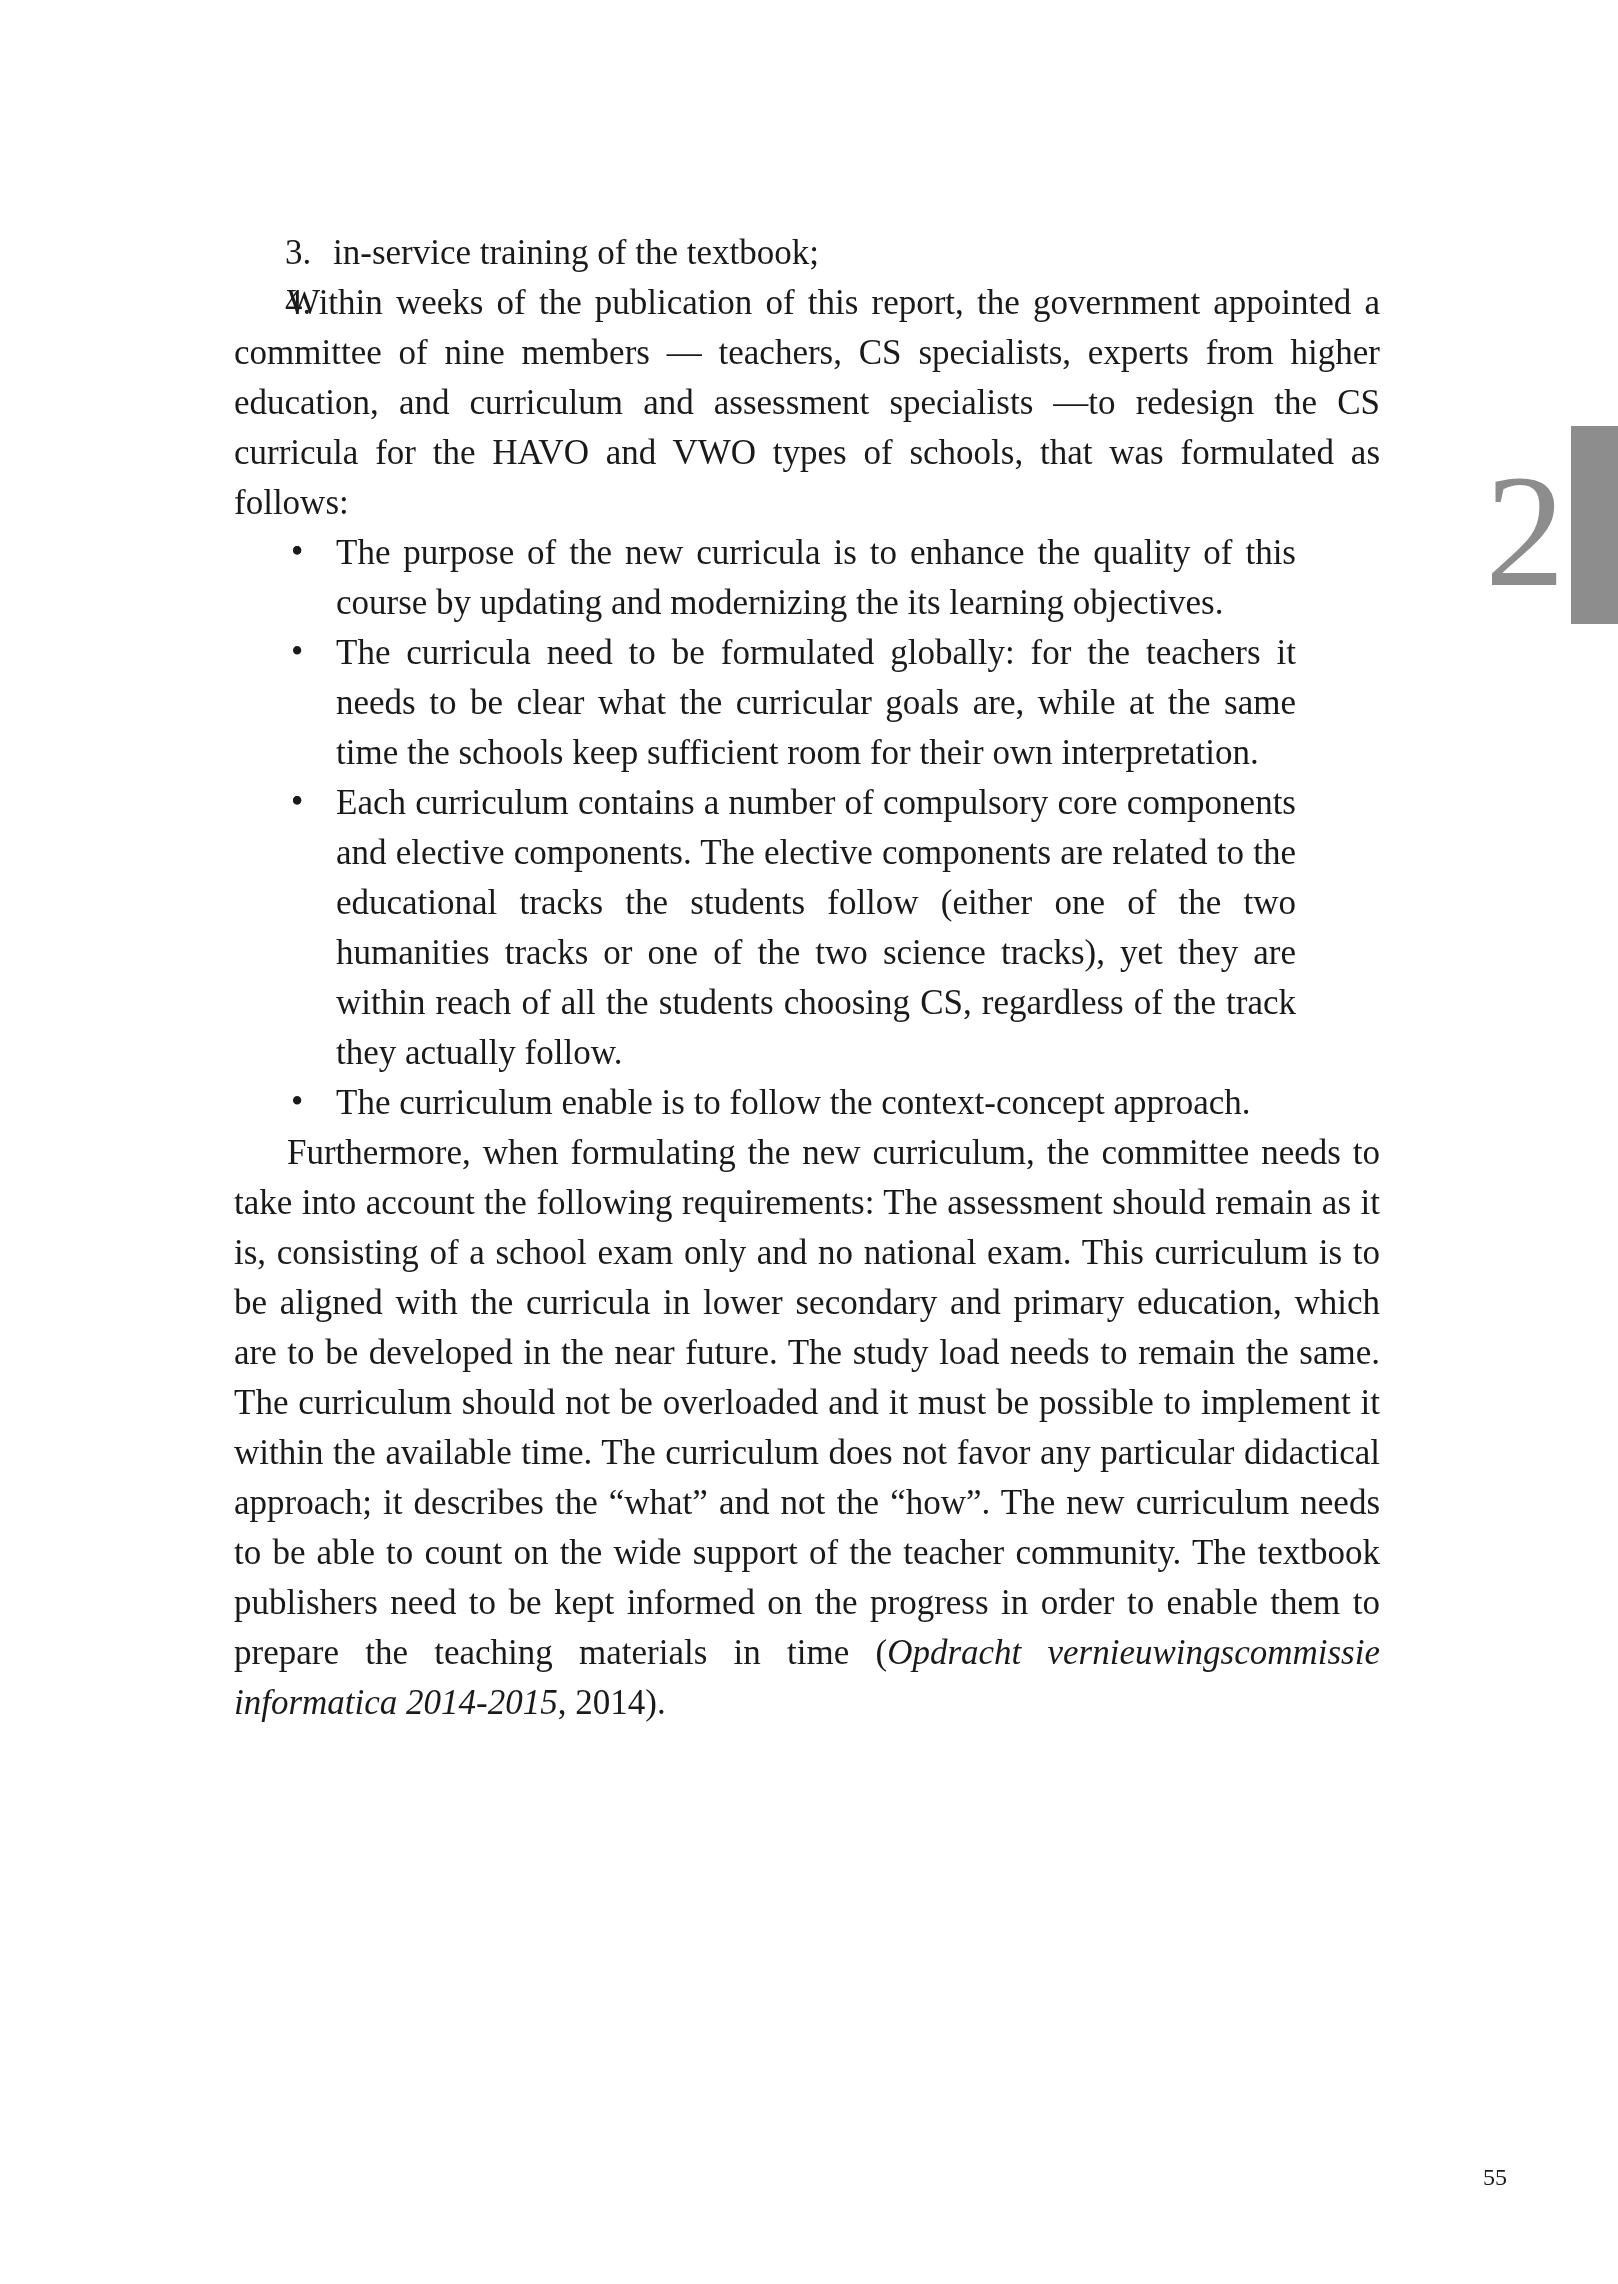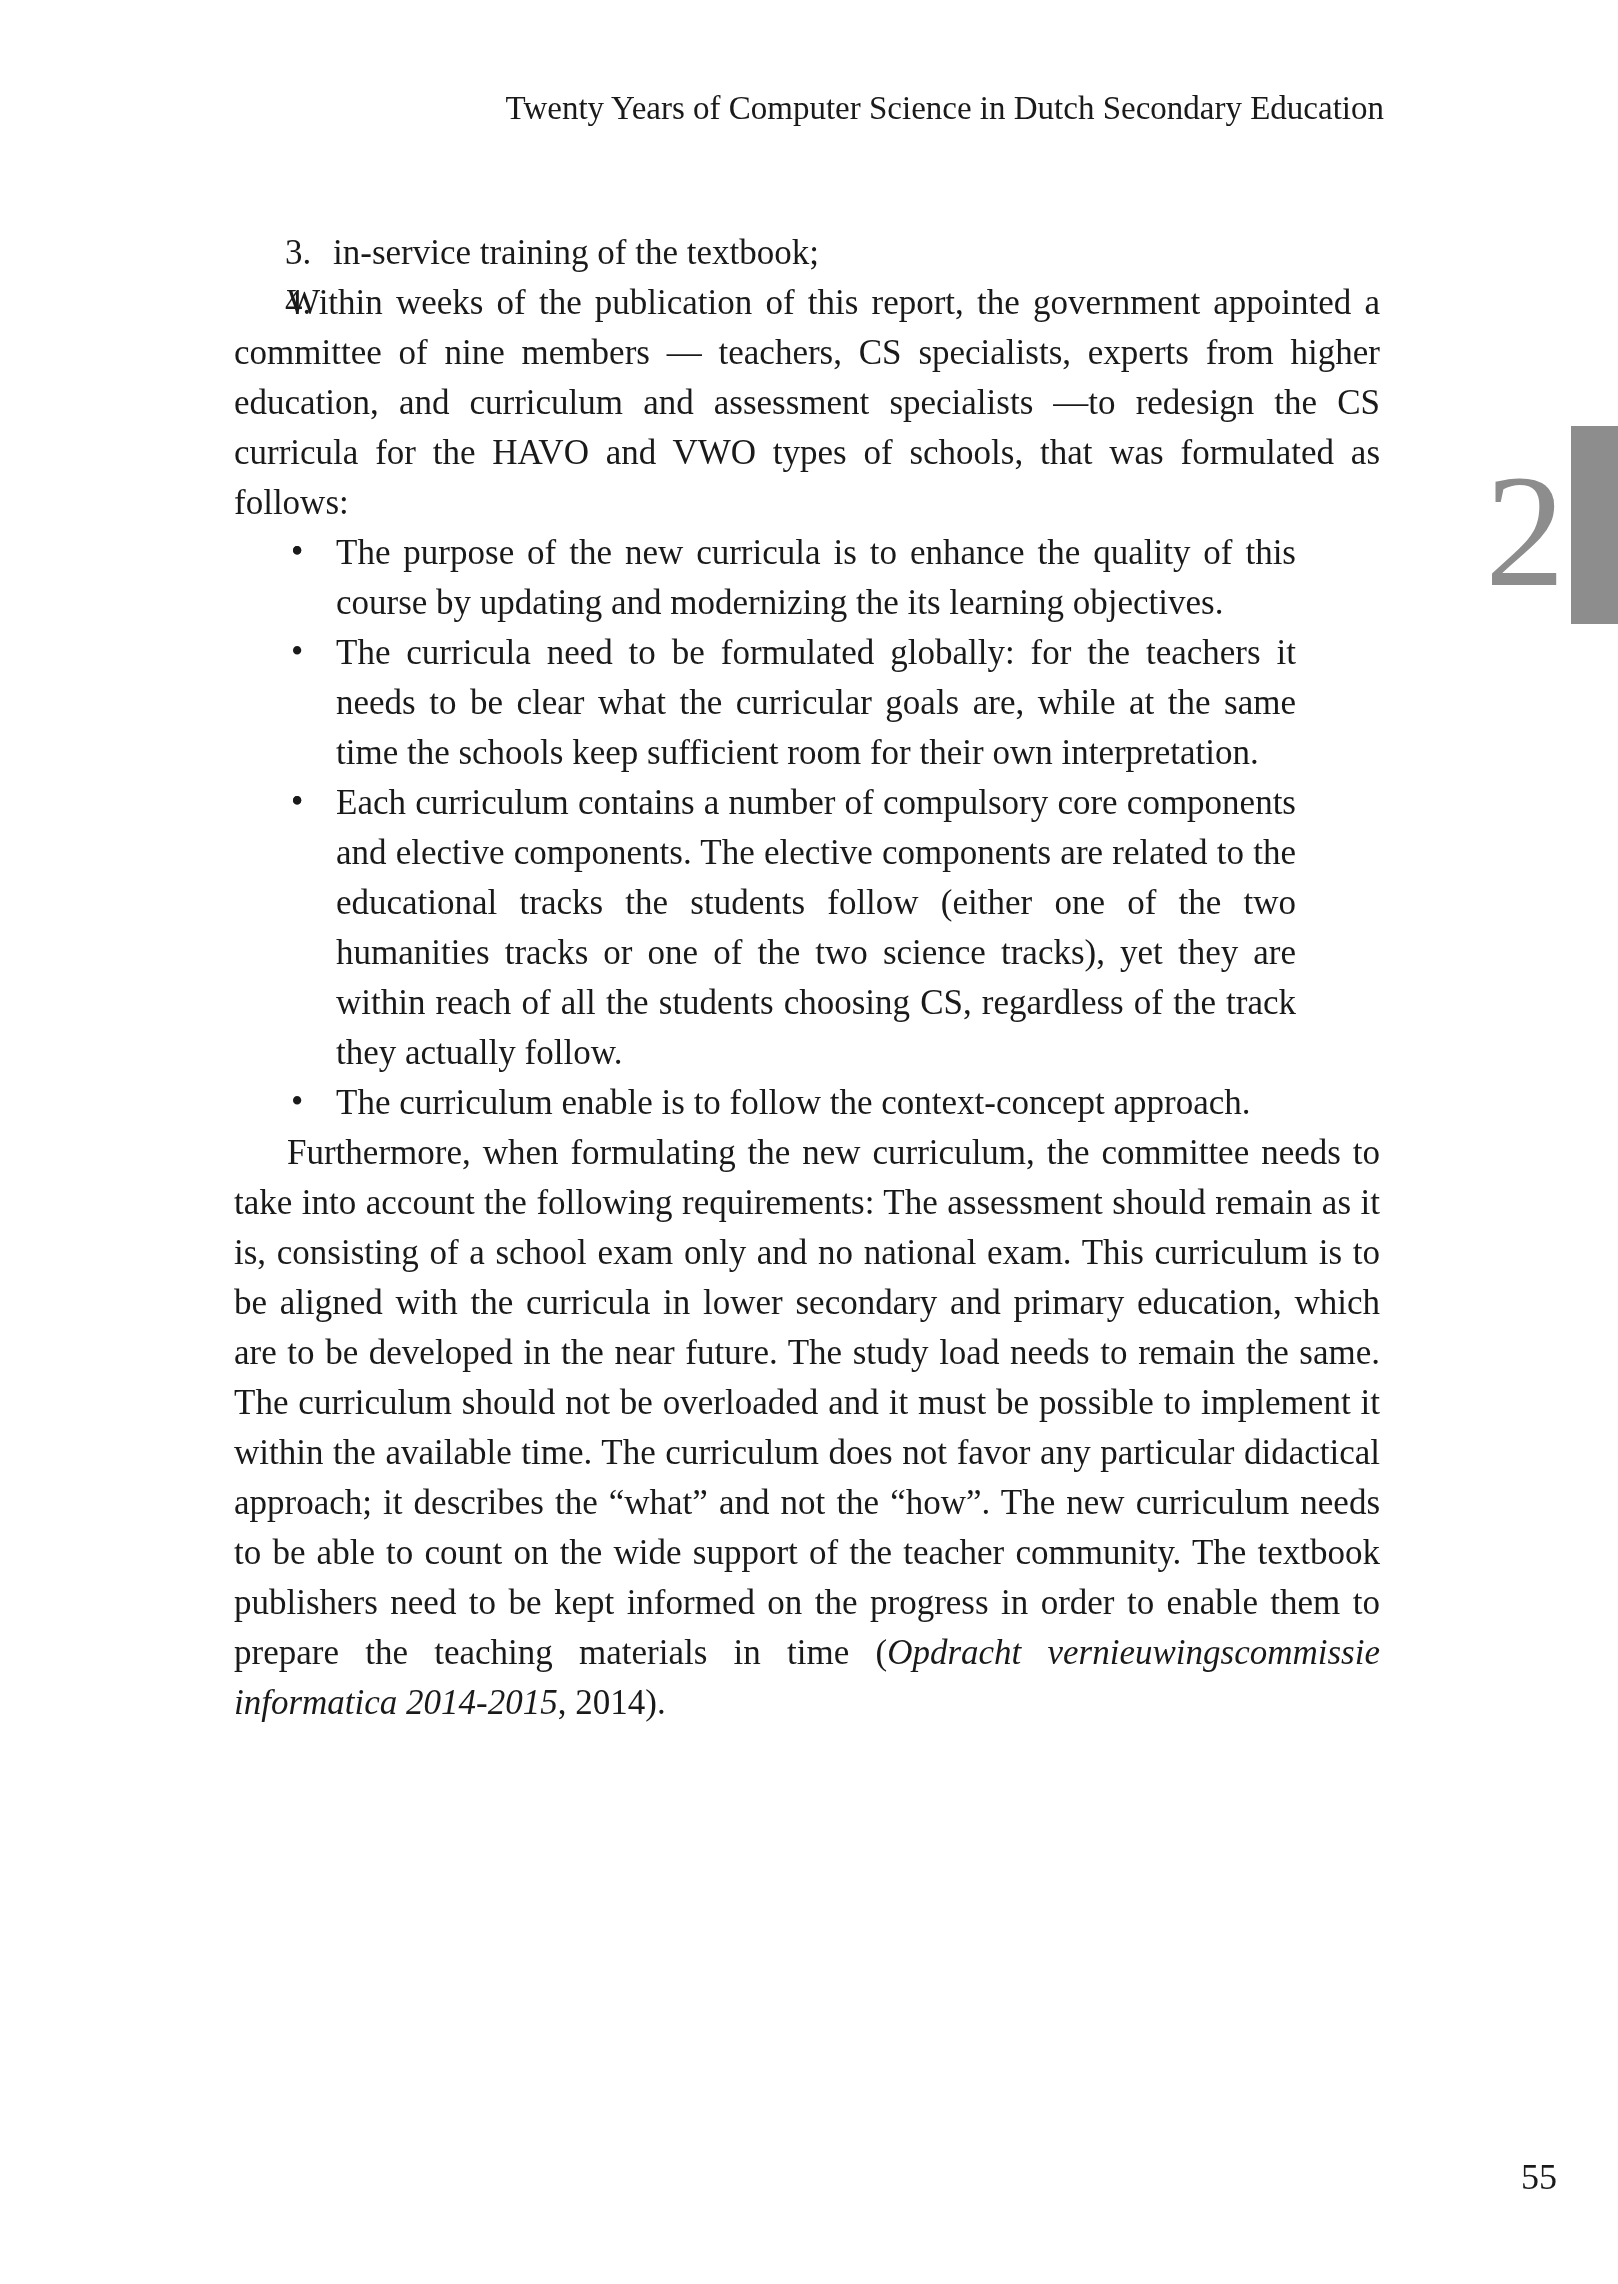--- a/index.html
+++ b/index.html
@@ -68,7 +68,6 @@
 
 <div class="page">
 
-  <div class="running-head">Twenty Years of Computer Science in Dutch Secondary Education</div>
 
   <div class="chapter-num">2</div>
   <div class="chapter-bar"></div>

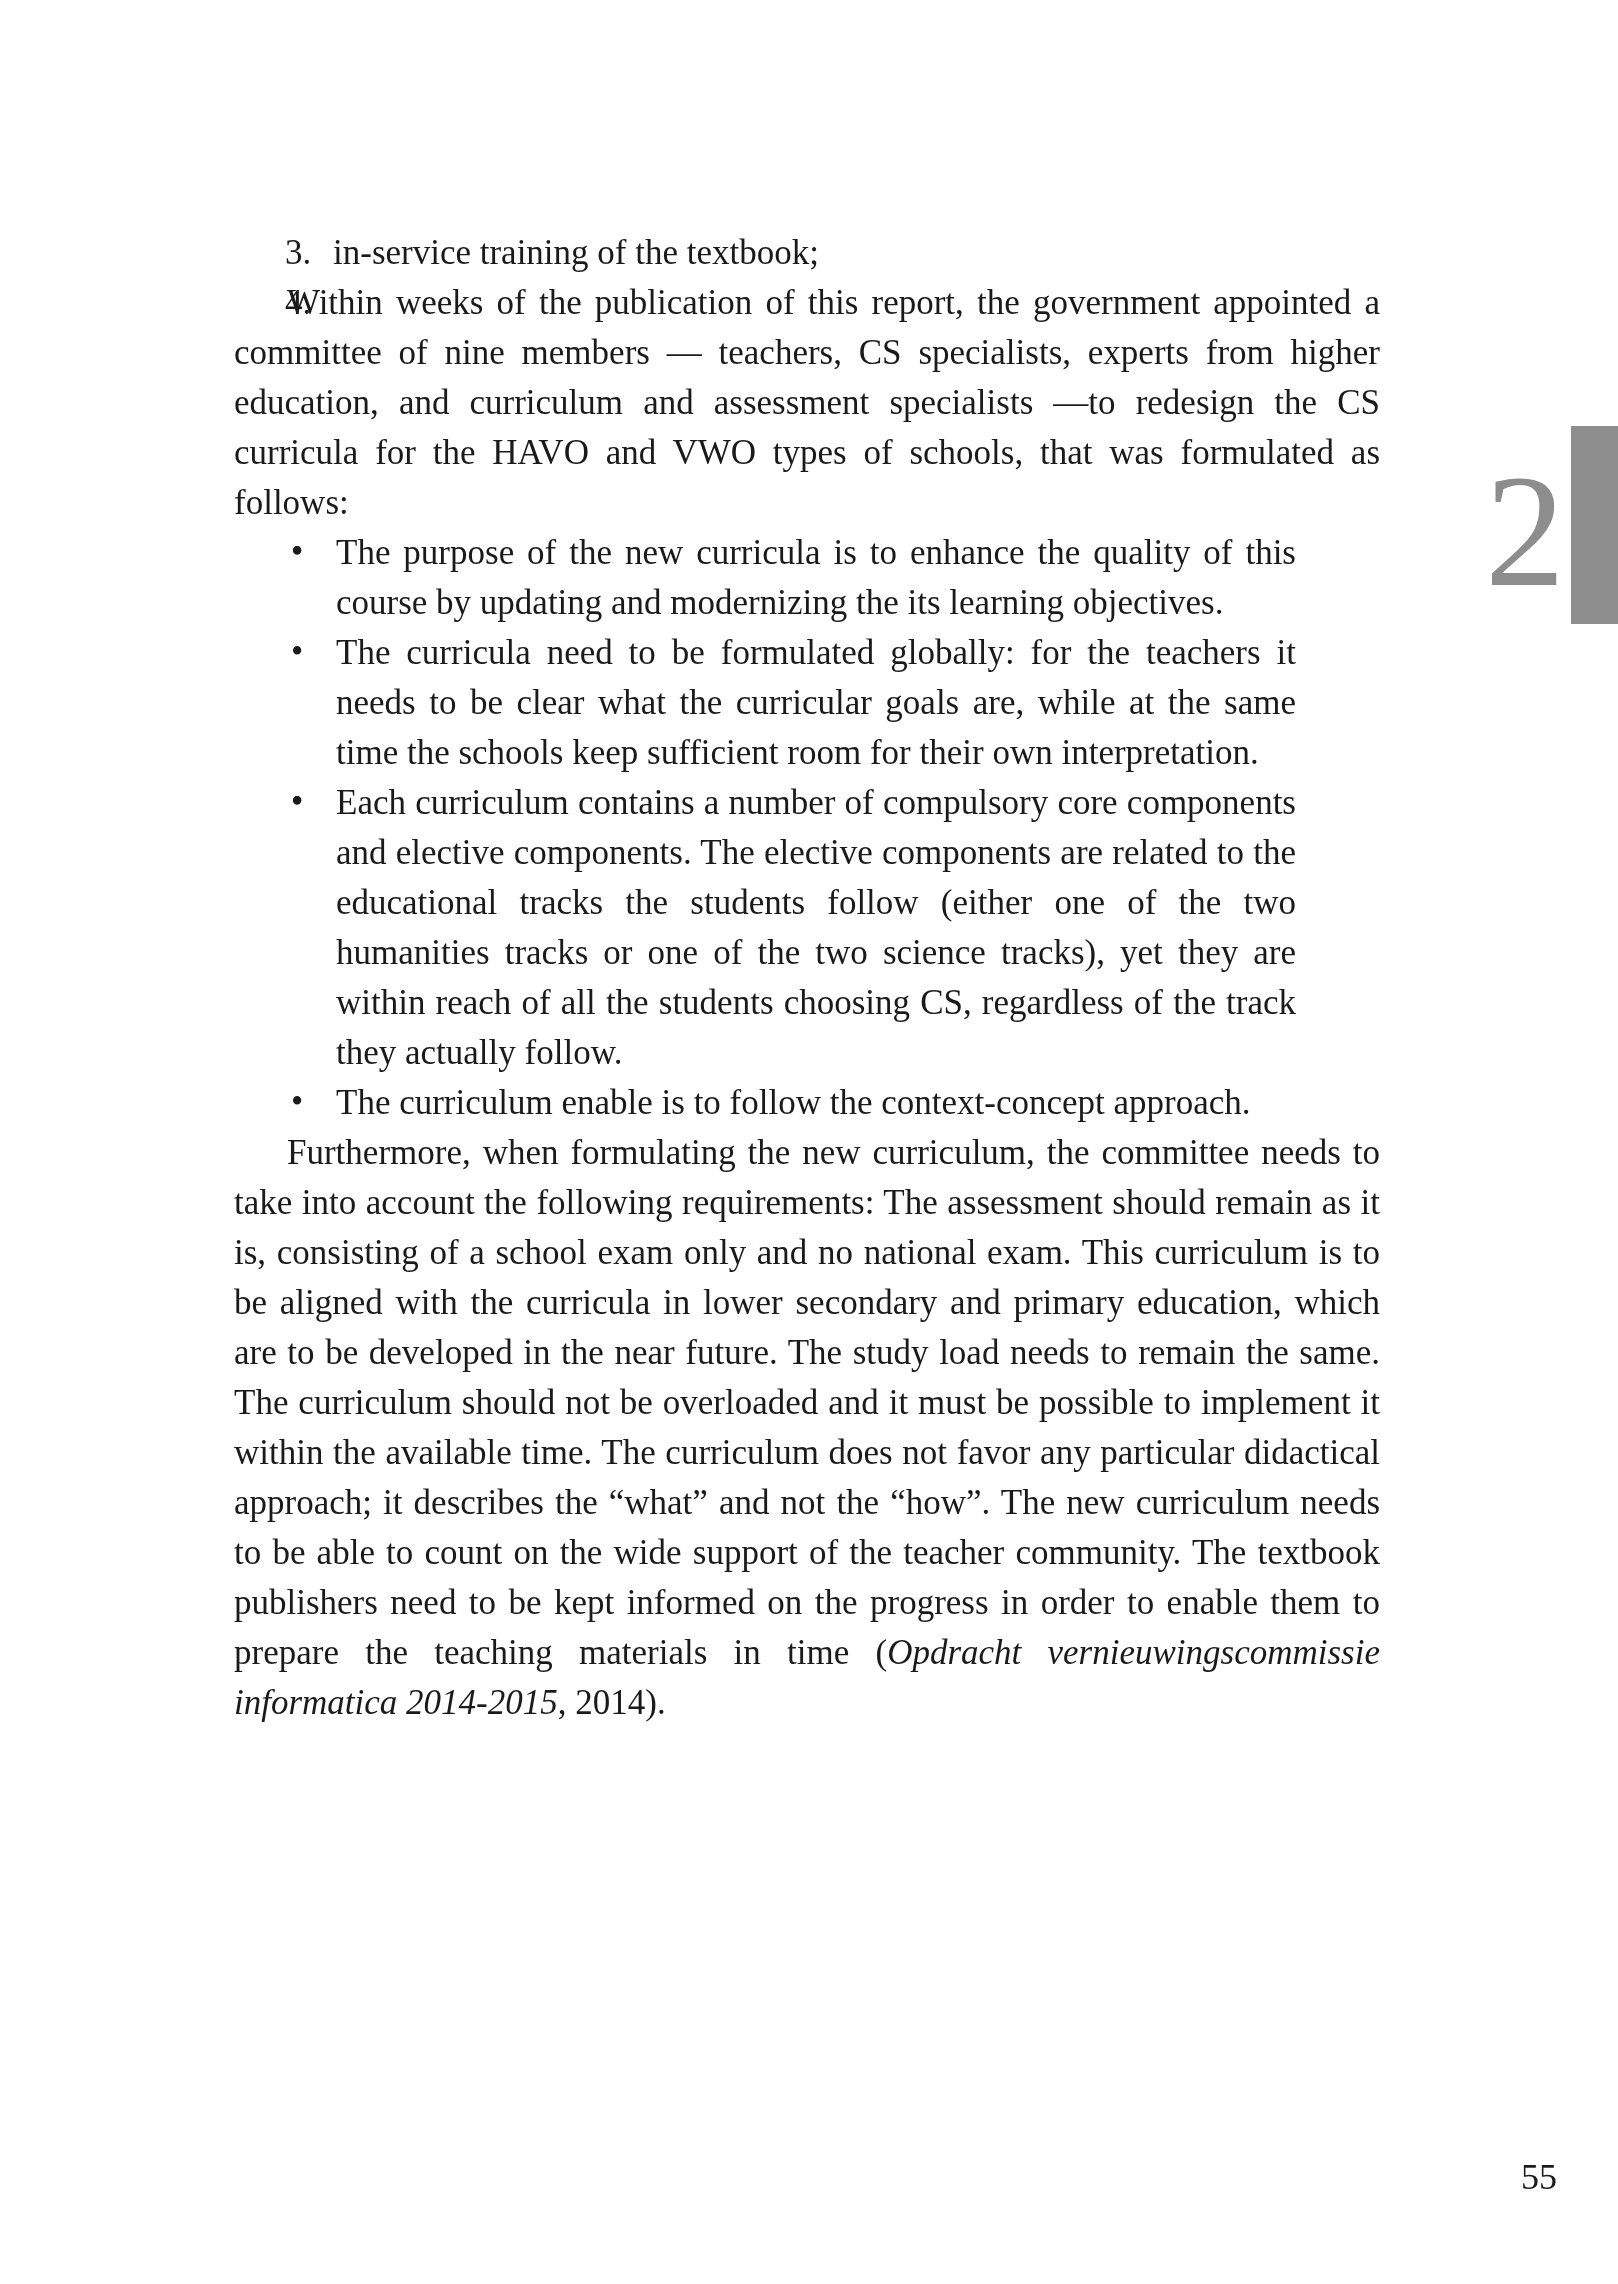--- a/index.html
+++ b/index.html
@@ -57,9 +57,9 @@
   .it { font-style: italic; }
   .folio {
     position: absolute;
-    left: 1521px;
+    left: 1483px;
     top: 2161px;
-    font-size: 36px;
+    font-size: 24px;
     line-height: 32px;
   }
 </style>

